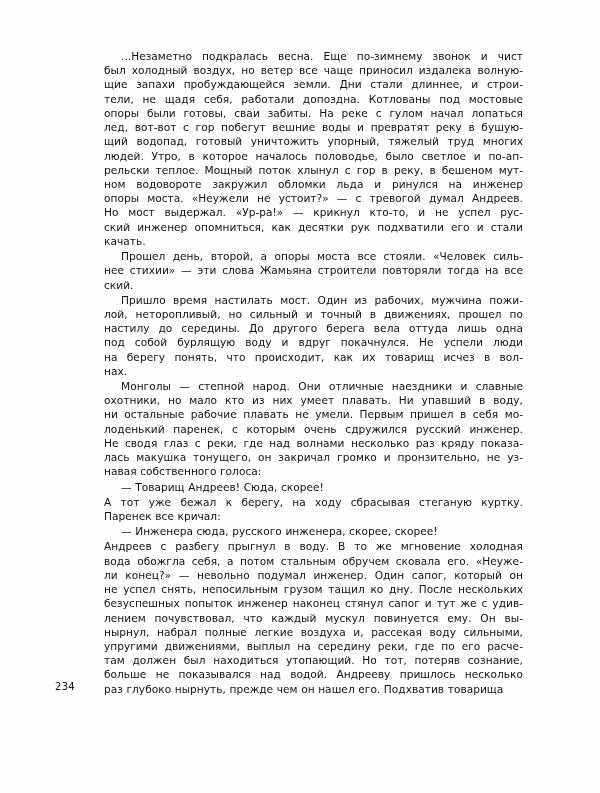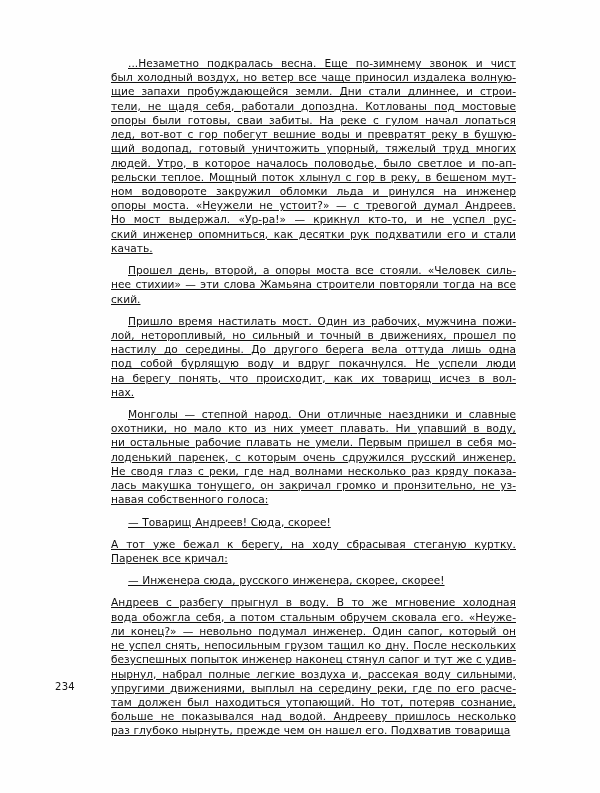--- a/index.html
+++ b/index.html
@@ -31,7 +31,7 @@
   }
 
   .para {
-    margin: 8px;
+    margin: 1px;
     text-align: justify;
     text-justify: inter-word;
     font-size: 10.6px;
@@ -40,7 +40,6 @@
     letter-spacing: 0.02px;
     word-spacing: 0.2px;
     hyphens: manual;
-    text-decoration: underline;
   }
 
   

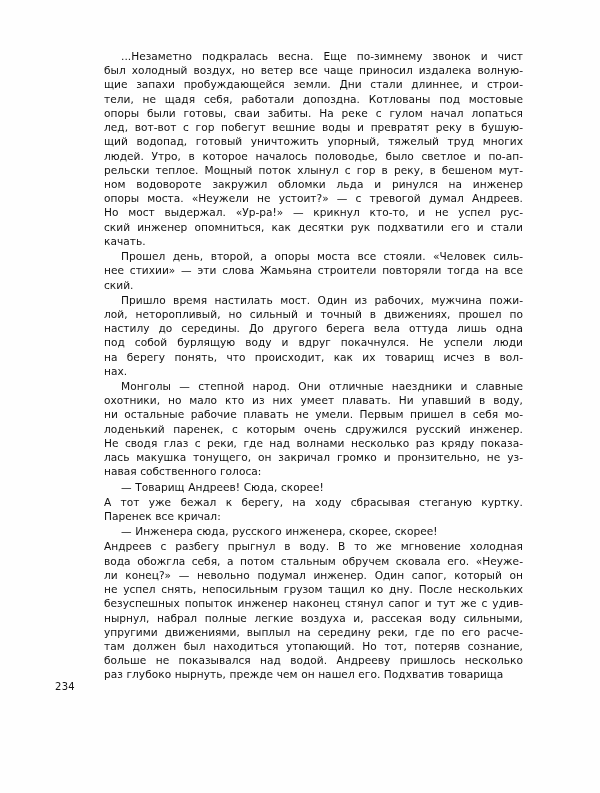--- a/index.html
+++ b/index.html
@@ -131,6 +131,7 @@
         <span class="line">ли конец?» — невольно подумал инженер. Один сапог, который он</span>
         <span class="line">не успел снять, непосильным грузом тащил ко дну. После нескольких</span>
         <span class="line">безуспешных попыток инженер наконец стянул сапог и тут же с удив-</span>
+        <span class="line">лением почувствовал, что каждый мускул повинуется ему. Он вы-</span>
         <span class="line">нырнул, набрал полные легкие воздуха и, рассекая воду сильными,</span>
         <span class="line">упругими движениями, выплыл на середину реки, где по его расче-</span>
         <span class="line">там должен был находиться утопающий. Но тот, потеряв сознание,</span>

